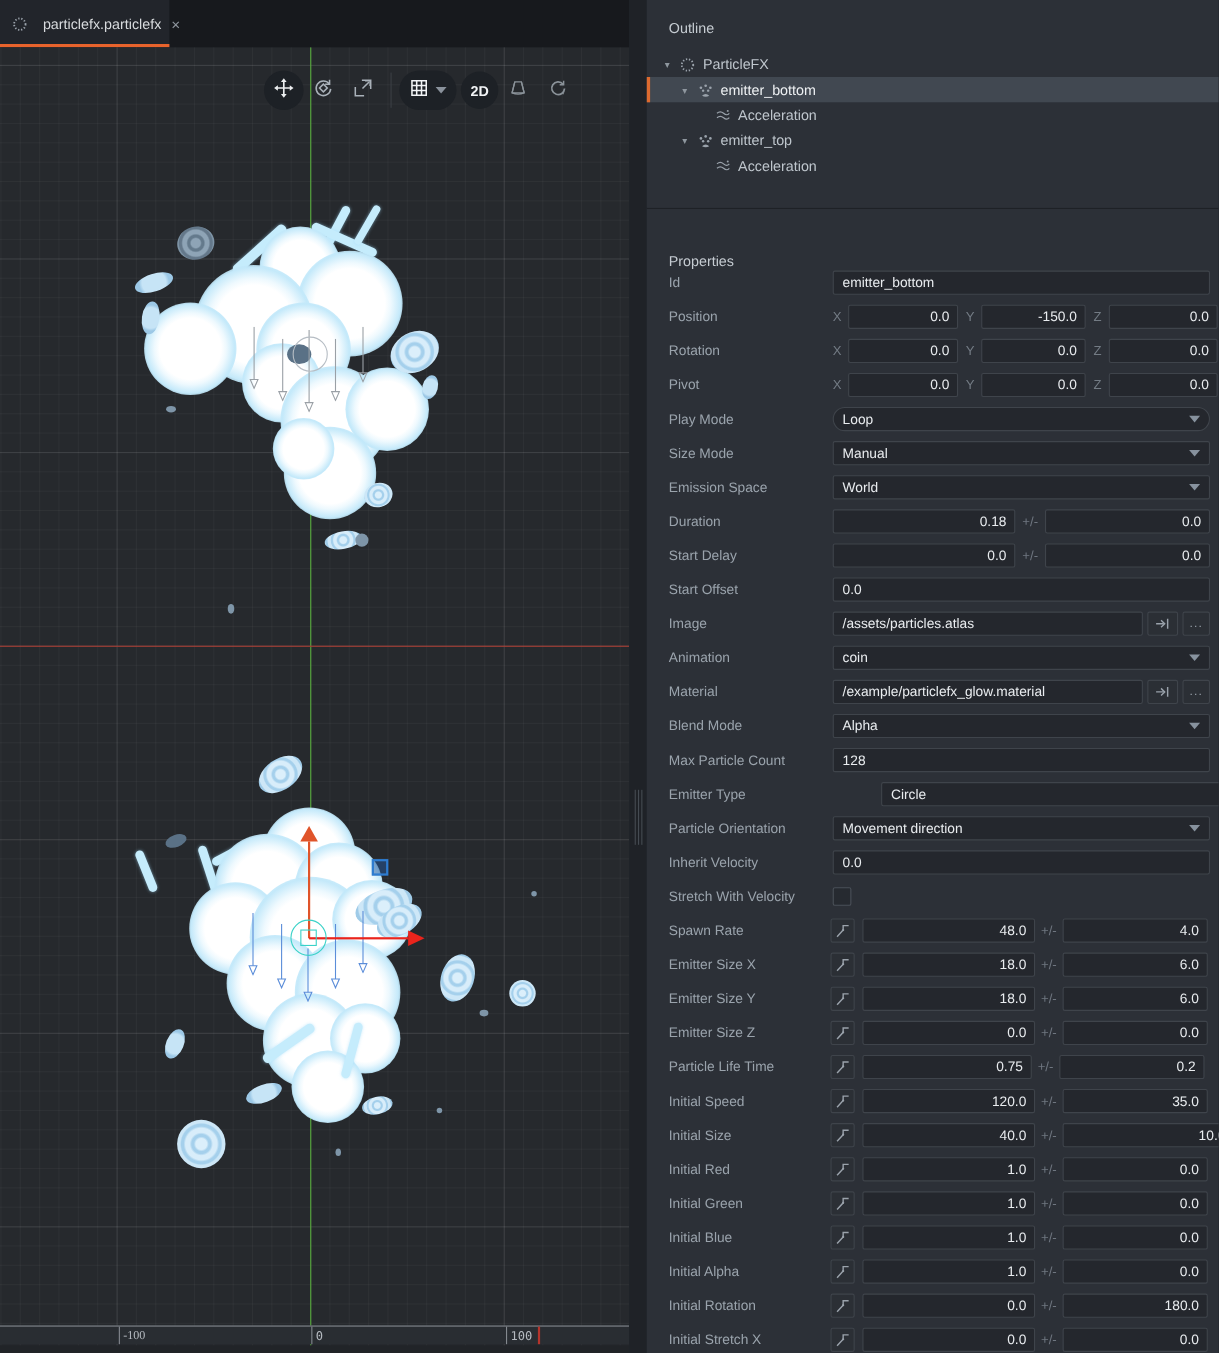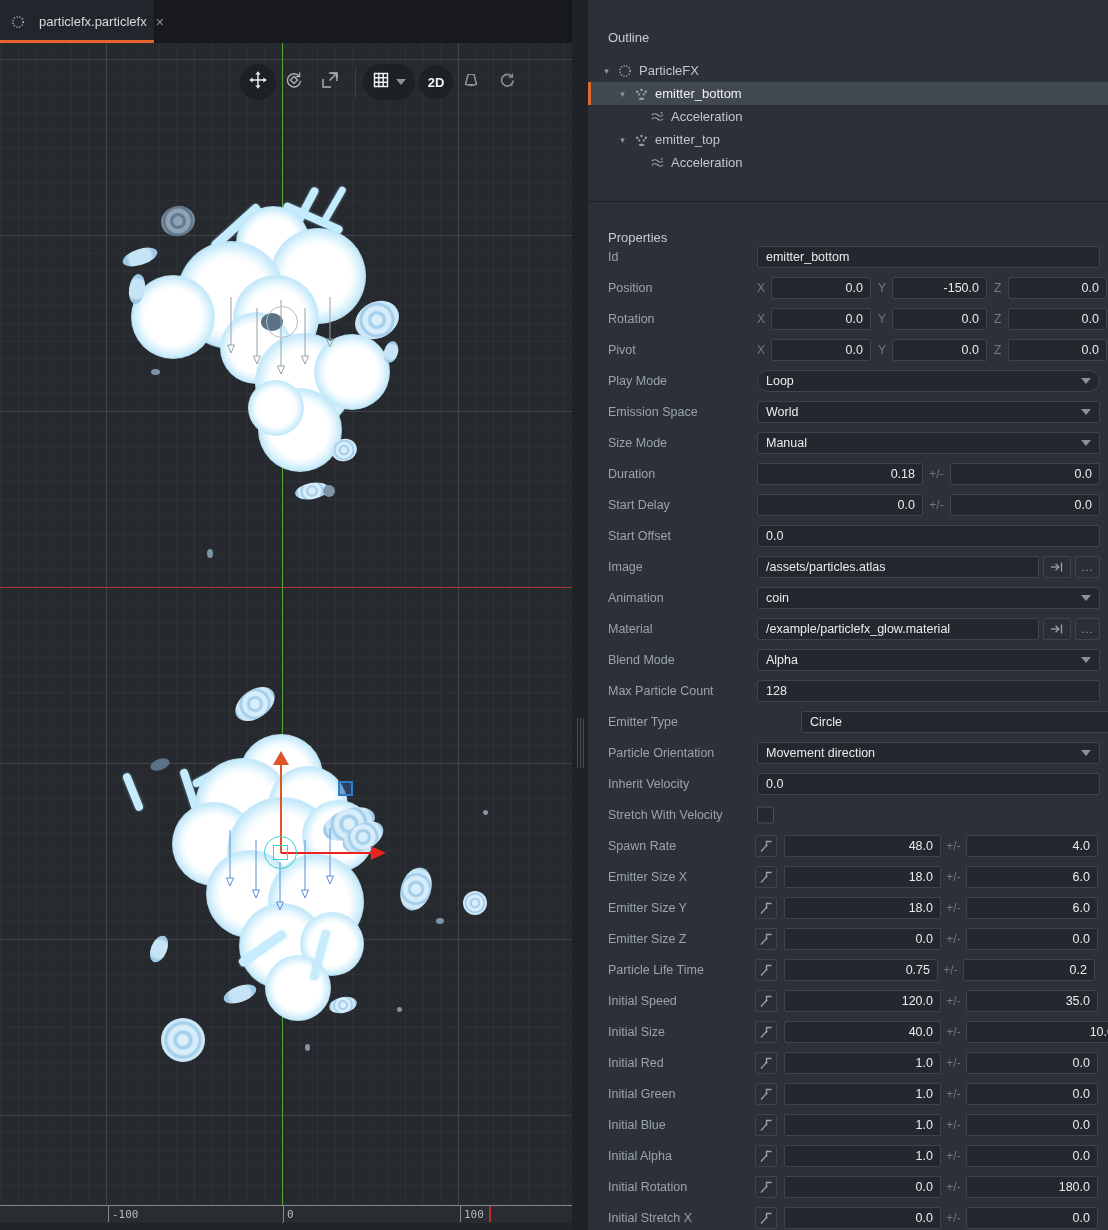--- a/index.html
+++ b/index.html
@@ -87,7 +87,7 @@
   
   .right{position:absolute;left:588px;top:0;width:520px;height:1230px;background:#2c3037;}
   .sec-title{font-size:13px;color:#c6ccd2;}
-  .outline-sec{position:absolute;left:0;top:16px;width:520px;height:186px;border-bottom:1px solid #1e2126;}
+  .outline-sec{position:absolute;left:0;top:4px;width:520px;height:186px;border-bottom:1px solid #1e2126;}
   .outline-title{position:absolute;left:20px;top:14px;}
   .o-tree{position:absolute;left:0;top:43px;width:520px;}
   .o-row{position:relative;height:23px;display:flex;align-items:center;font-size:13px;color:#bfc6cd;cursor:default;}

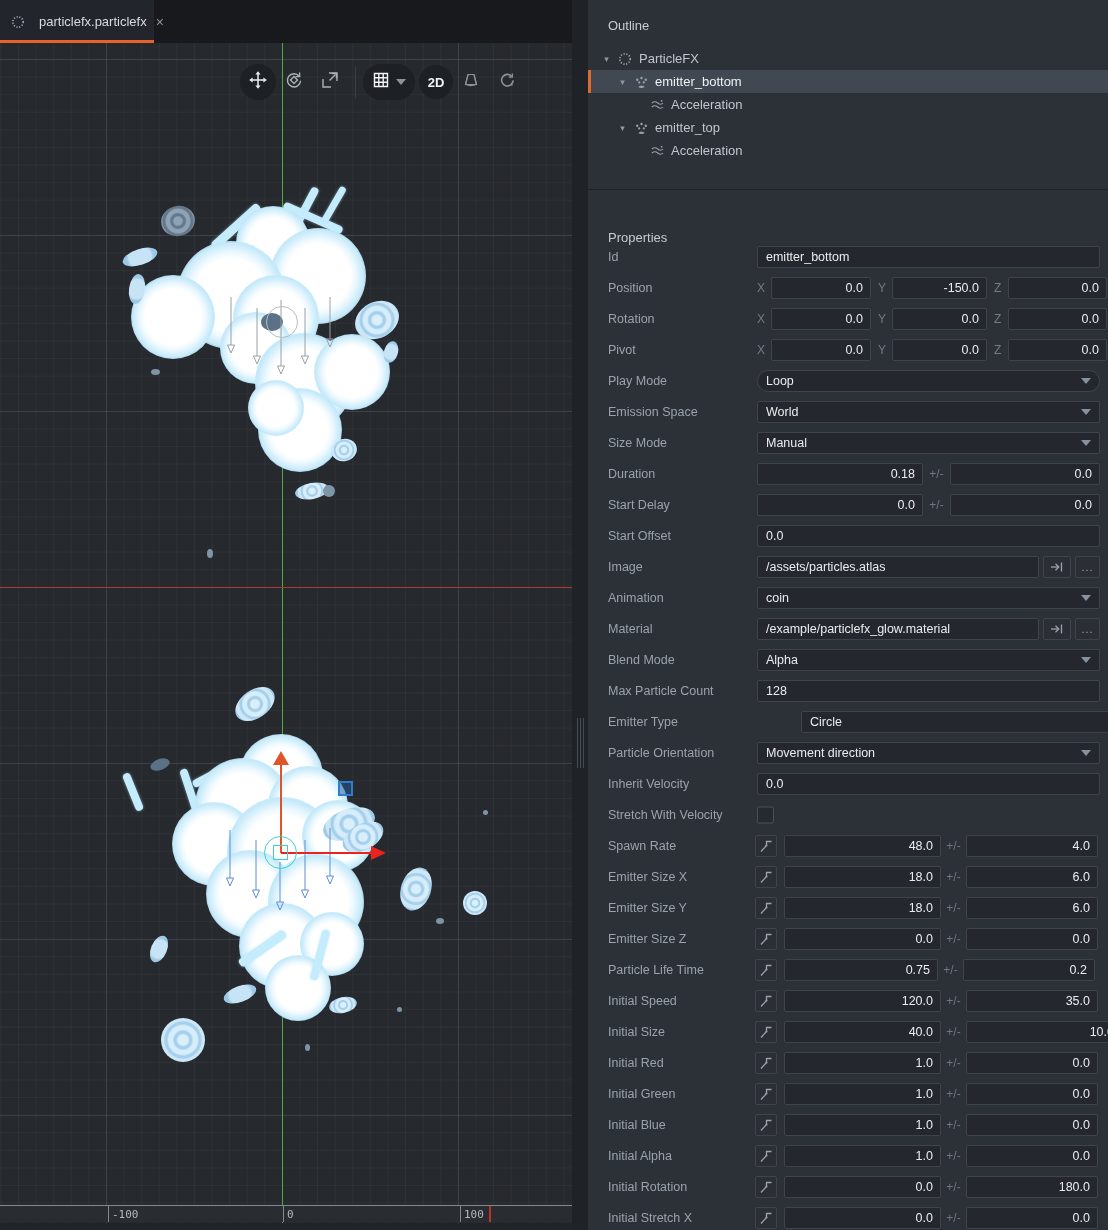--- a/index.html
+++ b/index.html
@@ -446,6 +446,15 @@
             </div>
           </div>
           <div class="p-row">
+            <span class="p-label">Size Mode</span>
+            <div class="p-ctl ctl-select" style="left: 169px;">
+              <div class="fld txt" style="width: 343px;">
+                <span>Manual</span>
+                <span class="sel-arrow"></span>
+              </div>
+            </div>
+          </div>
+          <div class="p-row">
             <span class="p-label">Emission Space</span>
             <div class="p-ctl ctl-select" style="left: 169px;">
               <div class="fld txt" style="width: 343px;">
@@ -455,15 +464,6 @@
             </div>
           </div>
           <div class="p-row">
-            <span class="p-label">Size Mode</span>
-            <div class="p-ctl ctl-select" style="left: 169px;">
-              <div class="fld txt" style="width: 343px;">
-                <span>Manual</span>
-                <span class="sel-arrow"></span>
-              </div>
-            </div>
-          </div>
-          <div class="p-row">
             <span class="p-label">Duration</span>
             <div class="p-ctl ctl-pm" style="left: 169px;">
               <div class="fld num" style="width: 166px;">0.18</div>

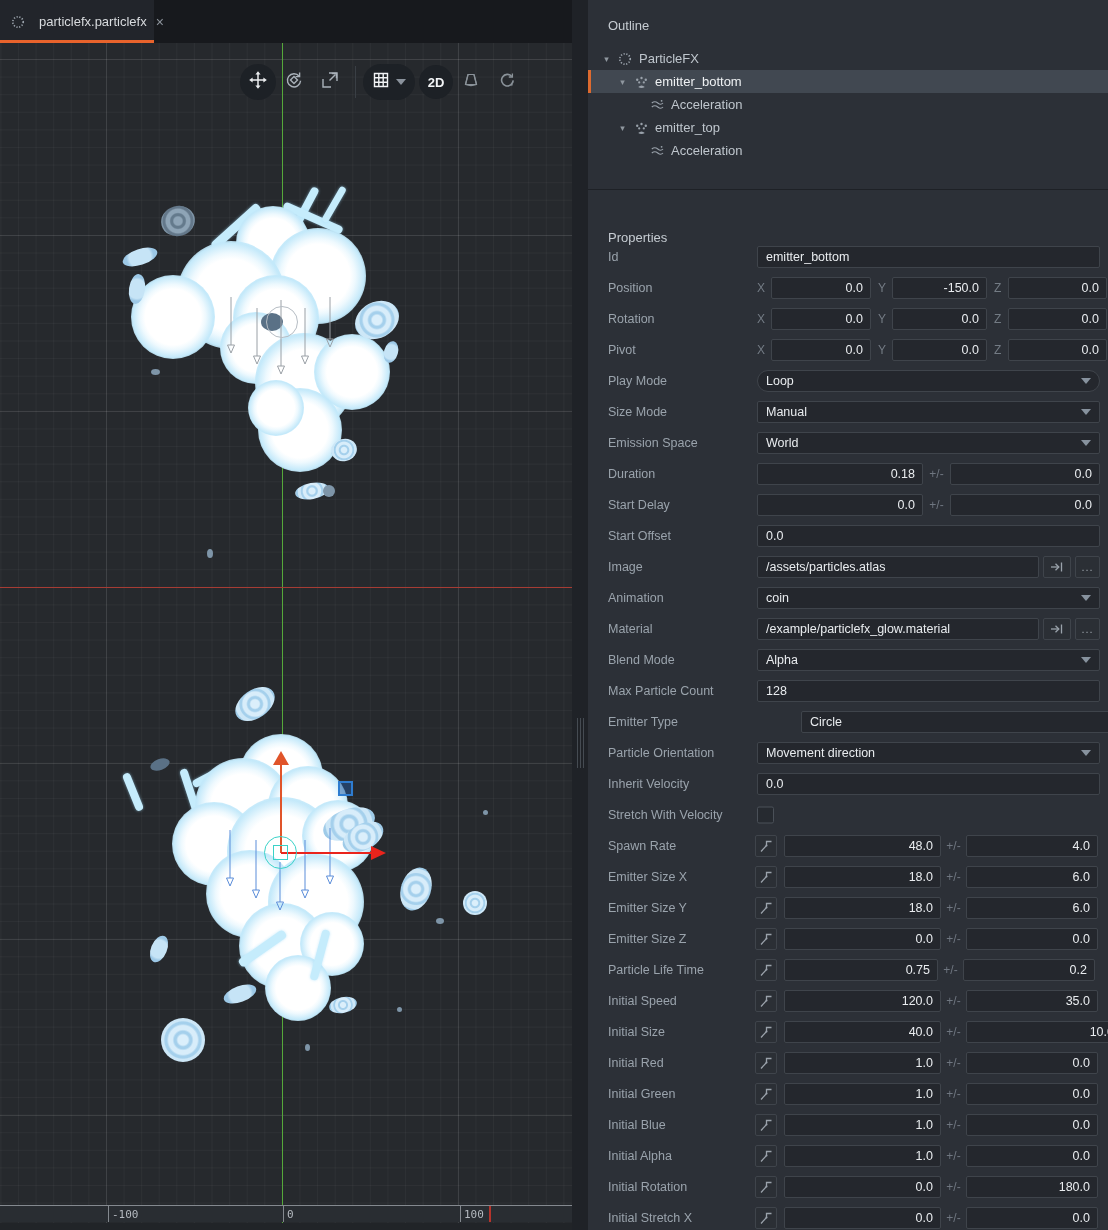--- a/index.html
+++ b/index.html
@@ -309,7 +309,7 @@
       <div class="ruler">
         <div id="ruler-ticks">
             <div class="ruler-tick" style="left: 108px;"></div>
-            <span class="ruler-label" style="left: 112px;">-100</span>
+            <span class="ruler-label" style="left: 112px; font-family: Liberation Serif, serif;">-100</span>
             <div class="ruler-tick" style="left: 283px;"></div>
             <span class="ruler-label" style="left: 287px;">0</span>
             <div class="ruler-tick" style="left: 460px;"></div>

